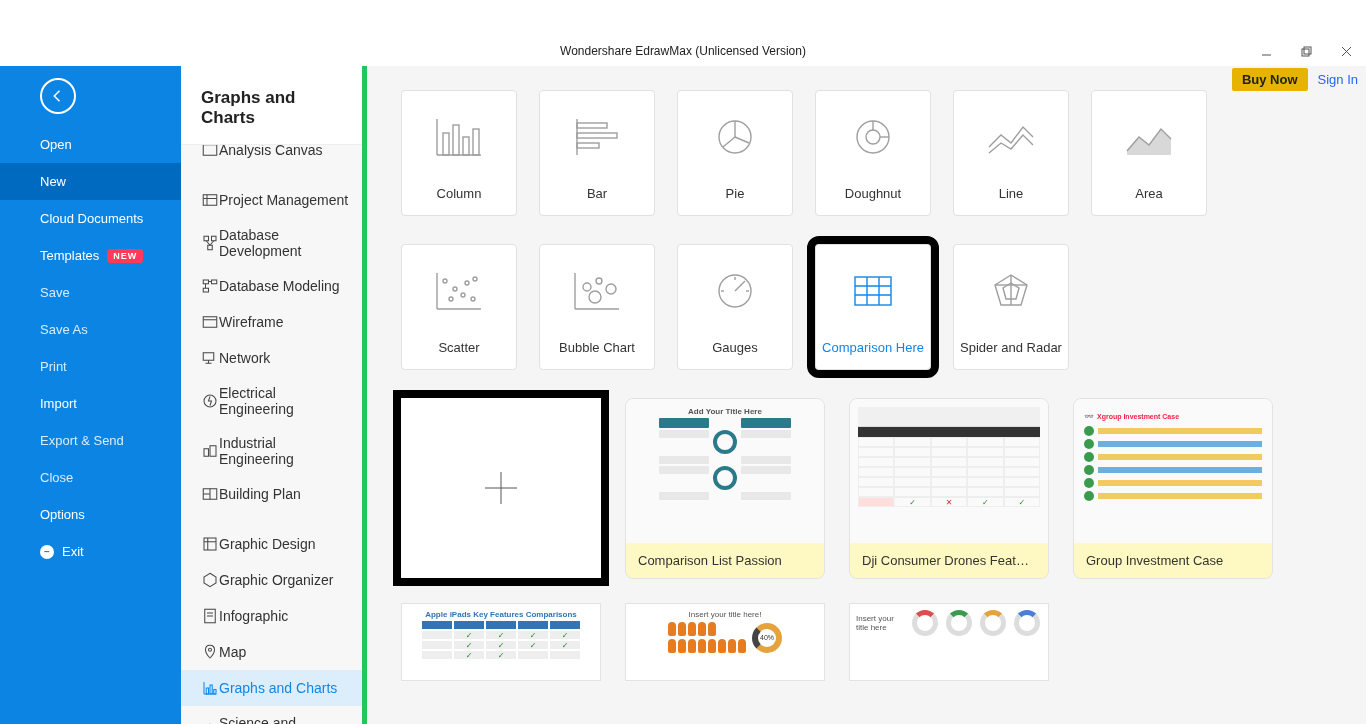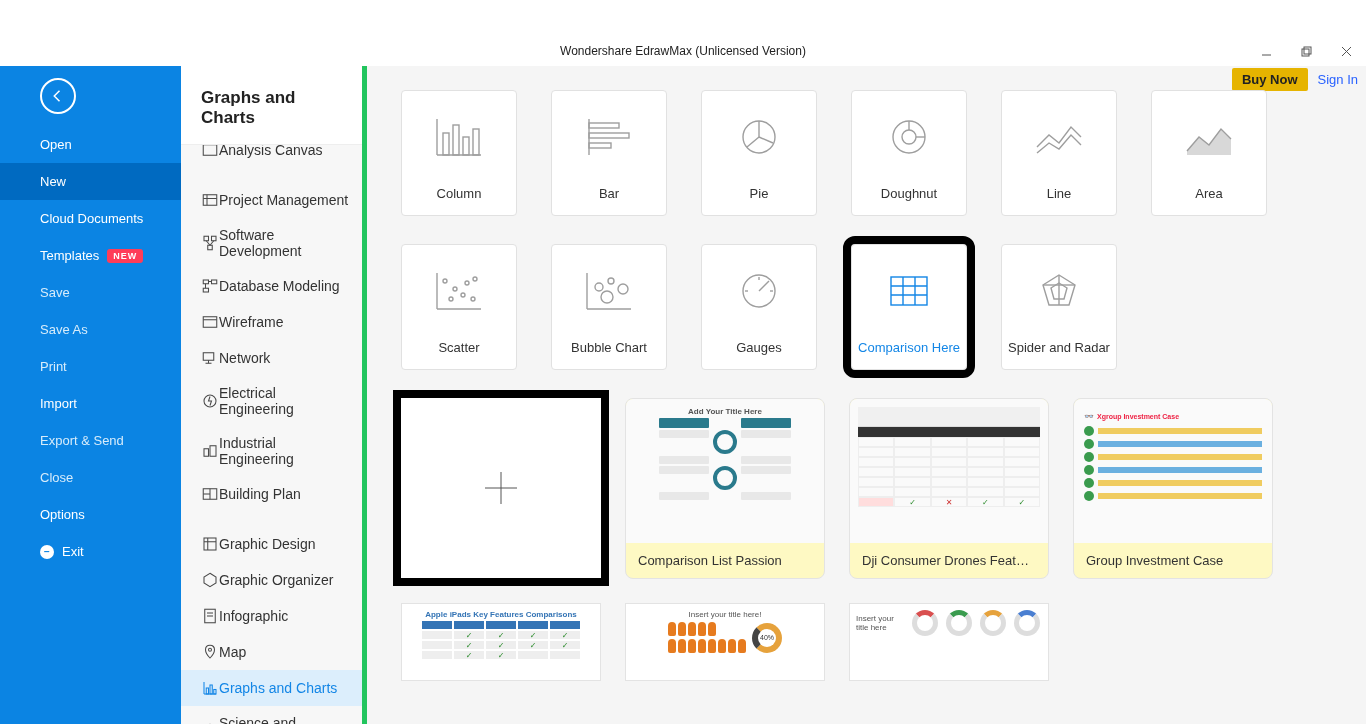--- a/index.html
+++ b/index.html
@@ -46,7 +46,7 @@
   .search-icon { width:20px; height:20px; color:#222;}
   .search-icon svg{width:20px;height:20px;fill:currentColor;}
   .content-body { flex:1; background:#f5f5f5; overflow:hidden; padding:24px 0 0 34px; }
-  .chart-row { display:flex; gap:34px; margin-bottom:28px; }
+  .chart-row { display:flex; gap:22px; margin-bottom:28px; }
   .chart-tile { width:116px; height:126px; background:#fff; border:1px solid #e1e1e1; border-radius:4px; display:flex; flex-direction:column; align-items:center; justify-content:flex-end; padding-bottom:14px; font-size:13px; color:#333; position:relative;}
   .chart-tile .ct-icon { position:absolute; top:22px; width:56px; height:48px; display:flex; align-items:center; justify-content:center; color:#9e9e9e;}
   .chart-tile .ct-icon svg { width:52px; height:44px; fill:none; stroke:currentColor; stroke-width:1.4;}

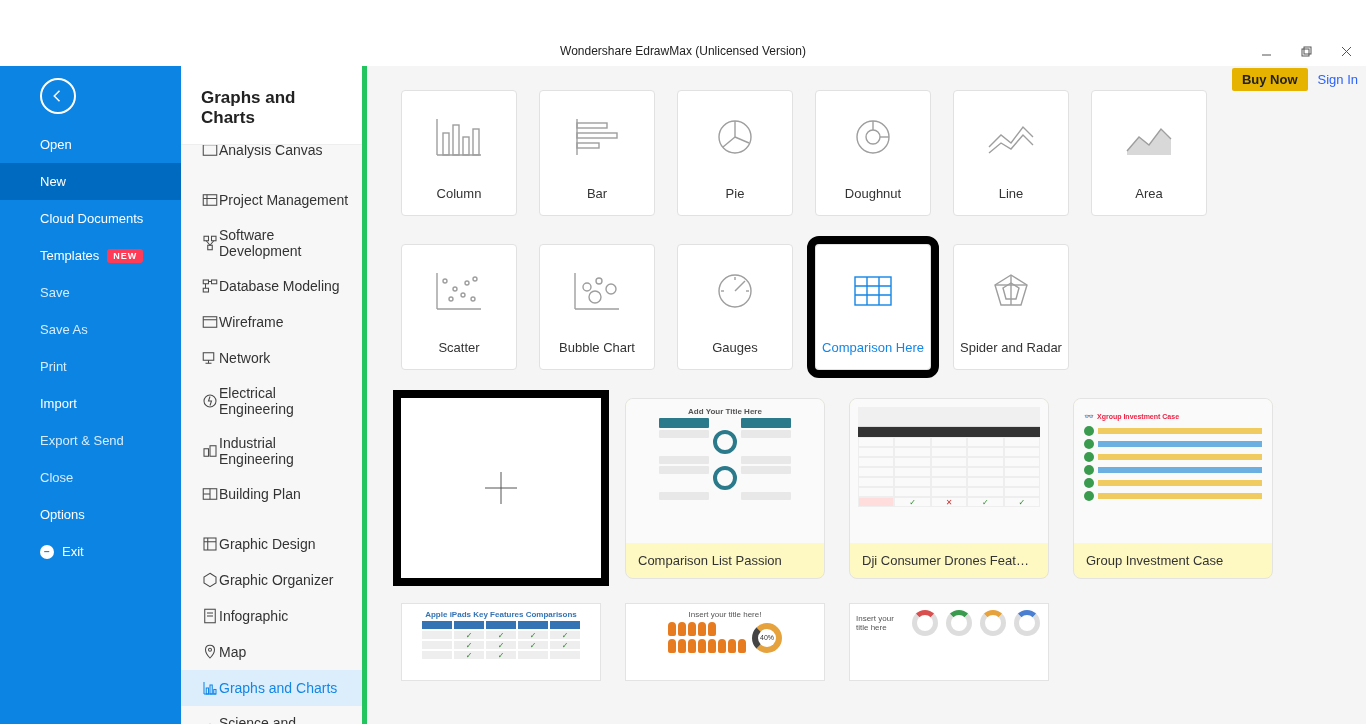--- a/index.html
+++ b/index.html
@@ -185,7 +185,7 @@
                 <line x1="17" y1="9" x2="12" y2="15"></line>
               </svg>
             </span>
-            <span>Software Development</span>
+            <span>Database Development</span>
           </div>
         <div class="cat-item">
             <span class="ci-icon">

